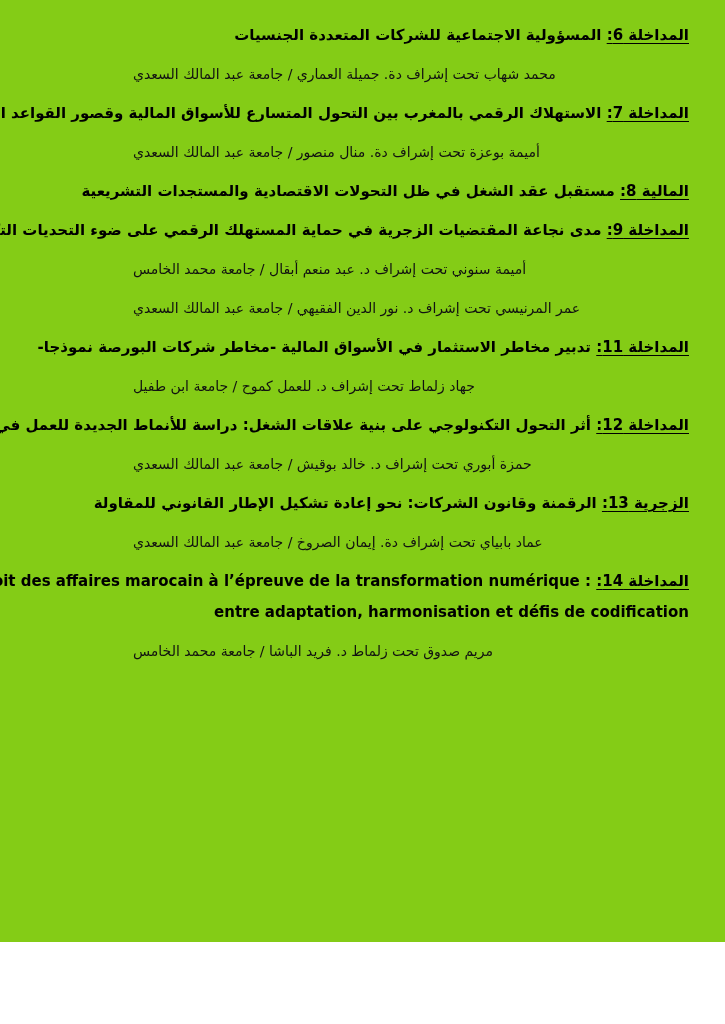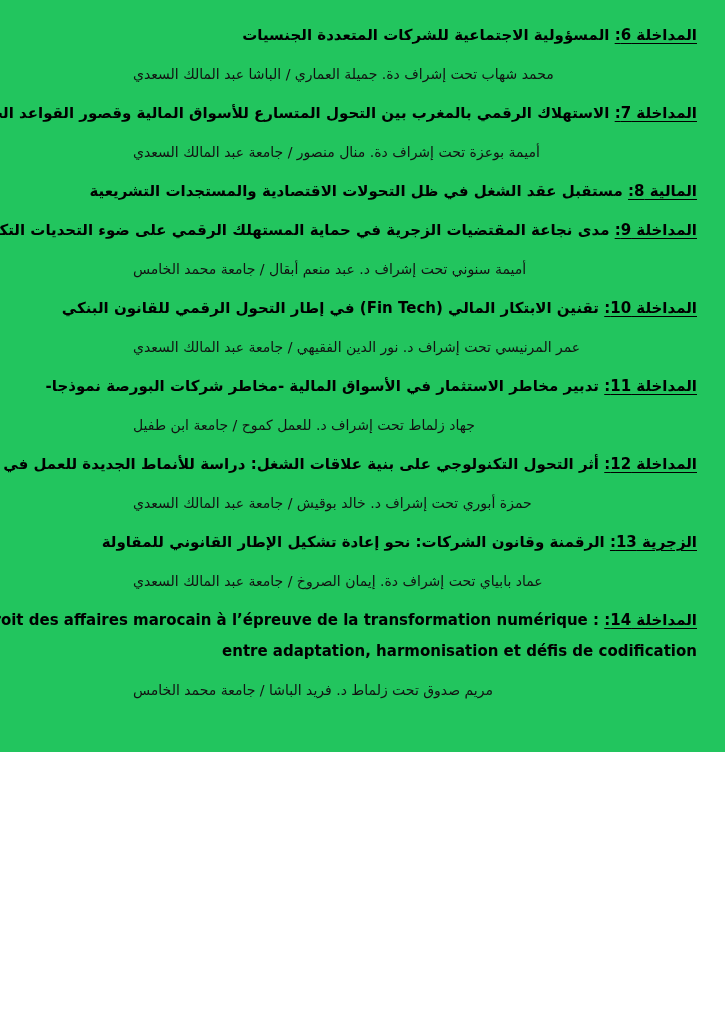--- a/index.html
+++ b/index.html
@@ -12,9 +12,9 @@
   }
   .page {
     width: 725px;
-    height: 752px;
-    padding: 20px 28px 0 28px;
-    background: #22c55e;
+    height: 942px;
+    padding: 20px 36px 0 28px;
+    background: #84cc16;
   }
   .title {
     direction: rtl;

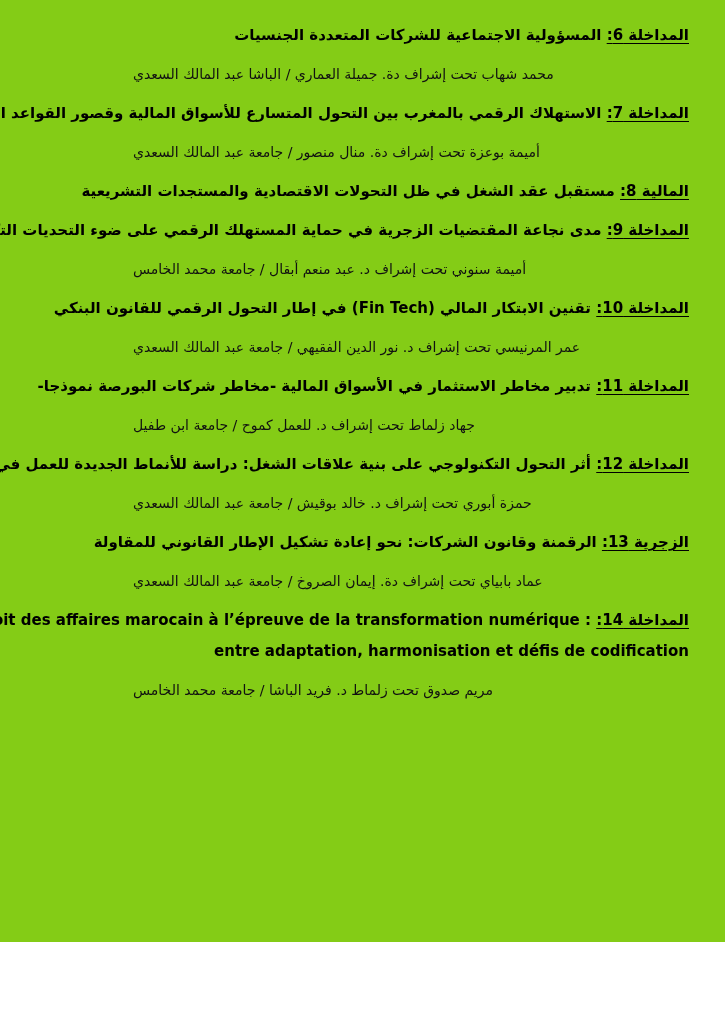--- a/index.html
+++ b/index.html
@@ -58,7 +58,7 @@
 
   <div class="entry">
     <p class="title"><span class="label">المداخلة 6:</span> <span>المسؤولية الاجتماعية للشركات المتعددة الجنسيات</span></p>
-    <p class="presenter">محمد شهاب تحت إشراف دة. جميلة العماري / الباشا عبد المالك السعدي</p>
+    <p class="presenter">محمد شهاب تحت إشراف دة. جميلة العماري / جامعة عبد المالك السعدي</p>
   </div>
 
   <div class="entry">

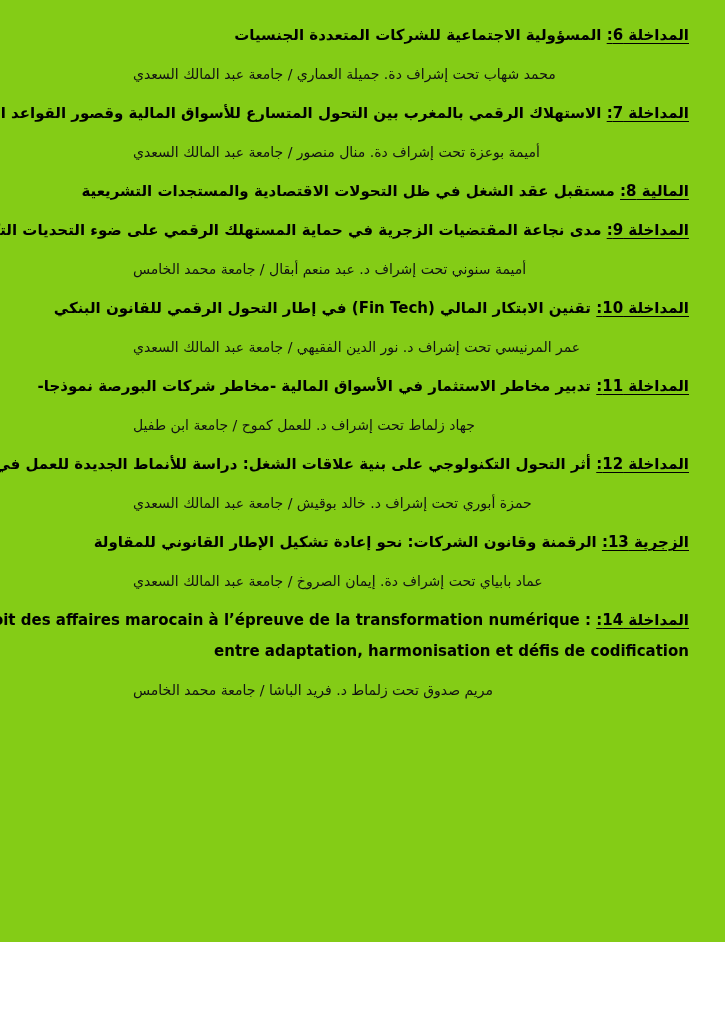--- a/index.html
+++ b/index.html
@@ -76,7 +76,6 @@
   </div>
 
   <div class="entry">
-    <p class="title"><span class="label">المداخلة 10:</span> <span>تقنين الابتكار المالي (Fin Tech) في إطار التحول الرقمي للقانون البنكي</span></p>
     <p class="presenter">عمر المرنيسي تحت إشراف د. نور الدين الفقيهي / جامعة عبد المالك السعدي</p>
   </div>
 

